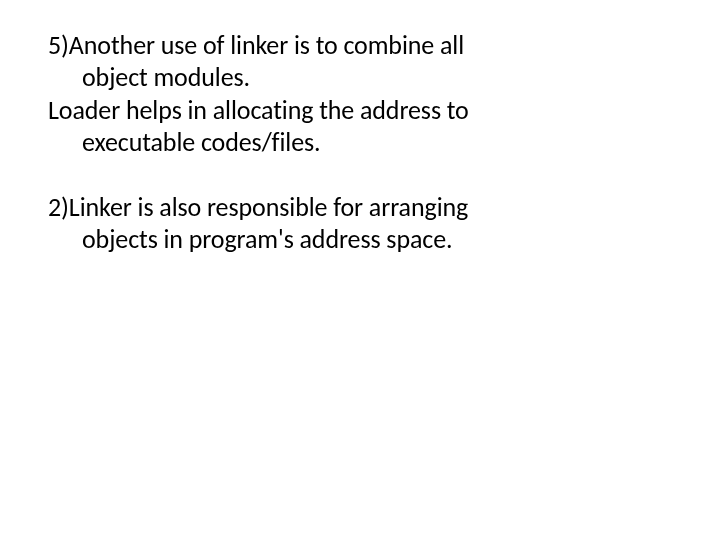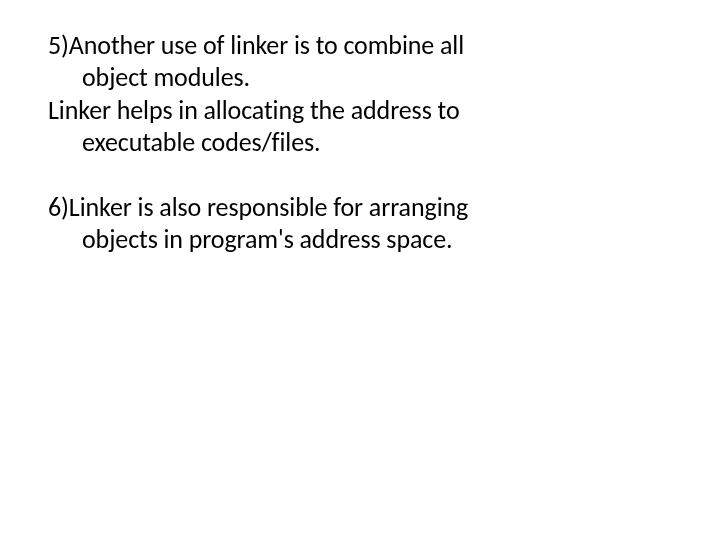--- a/index.html
+++ b/index.html
@@ -34,7 +34,7 @@
 
 <div class="slide">
   <p class="para">5)Another use of linker is to combine all object modules.</p>
-  <p class="para">Linker helps in allocating the address to executable codes/files.</p>
+  <p class="para">Loader helps in allocating the address to executable codes/files.</p>
   <div class="spacer"></div>
   <p class="para">6)Linker is also responsible for arranging objects in program's address space.</p>
 </div>

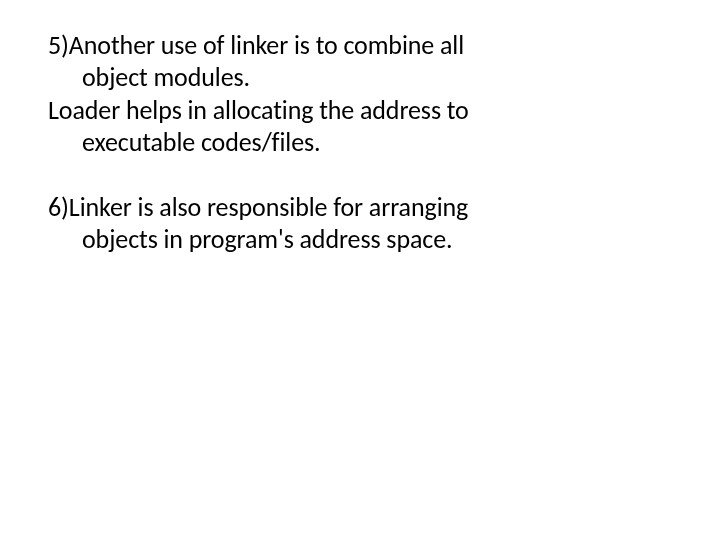--- a/index.html
+++ b/index.html
@@ -36,7 +36,7 @@
   <p class="para">5)Another use of linker is to combine all object modules.</p>
   <p class="para">Loader helps in allocating the address to executable codes/files.</p>
   <div class="spacer"></div>
-  <p class="para">6)Linker is also responsible for arranging objects in program's address space.</p>
+  <p class="para">2)Linker is also responsible for arranging objects in program's address space.</p>
 </div>
 
 </body></html>

